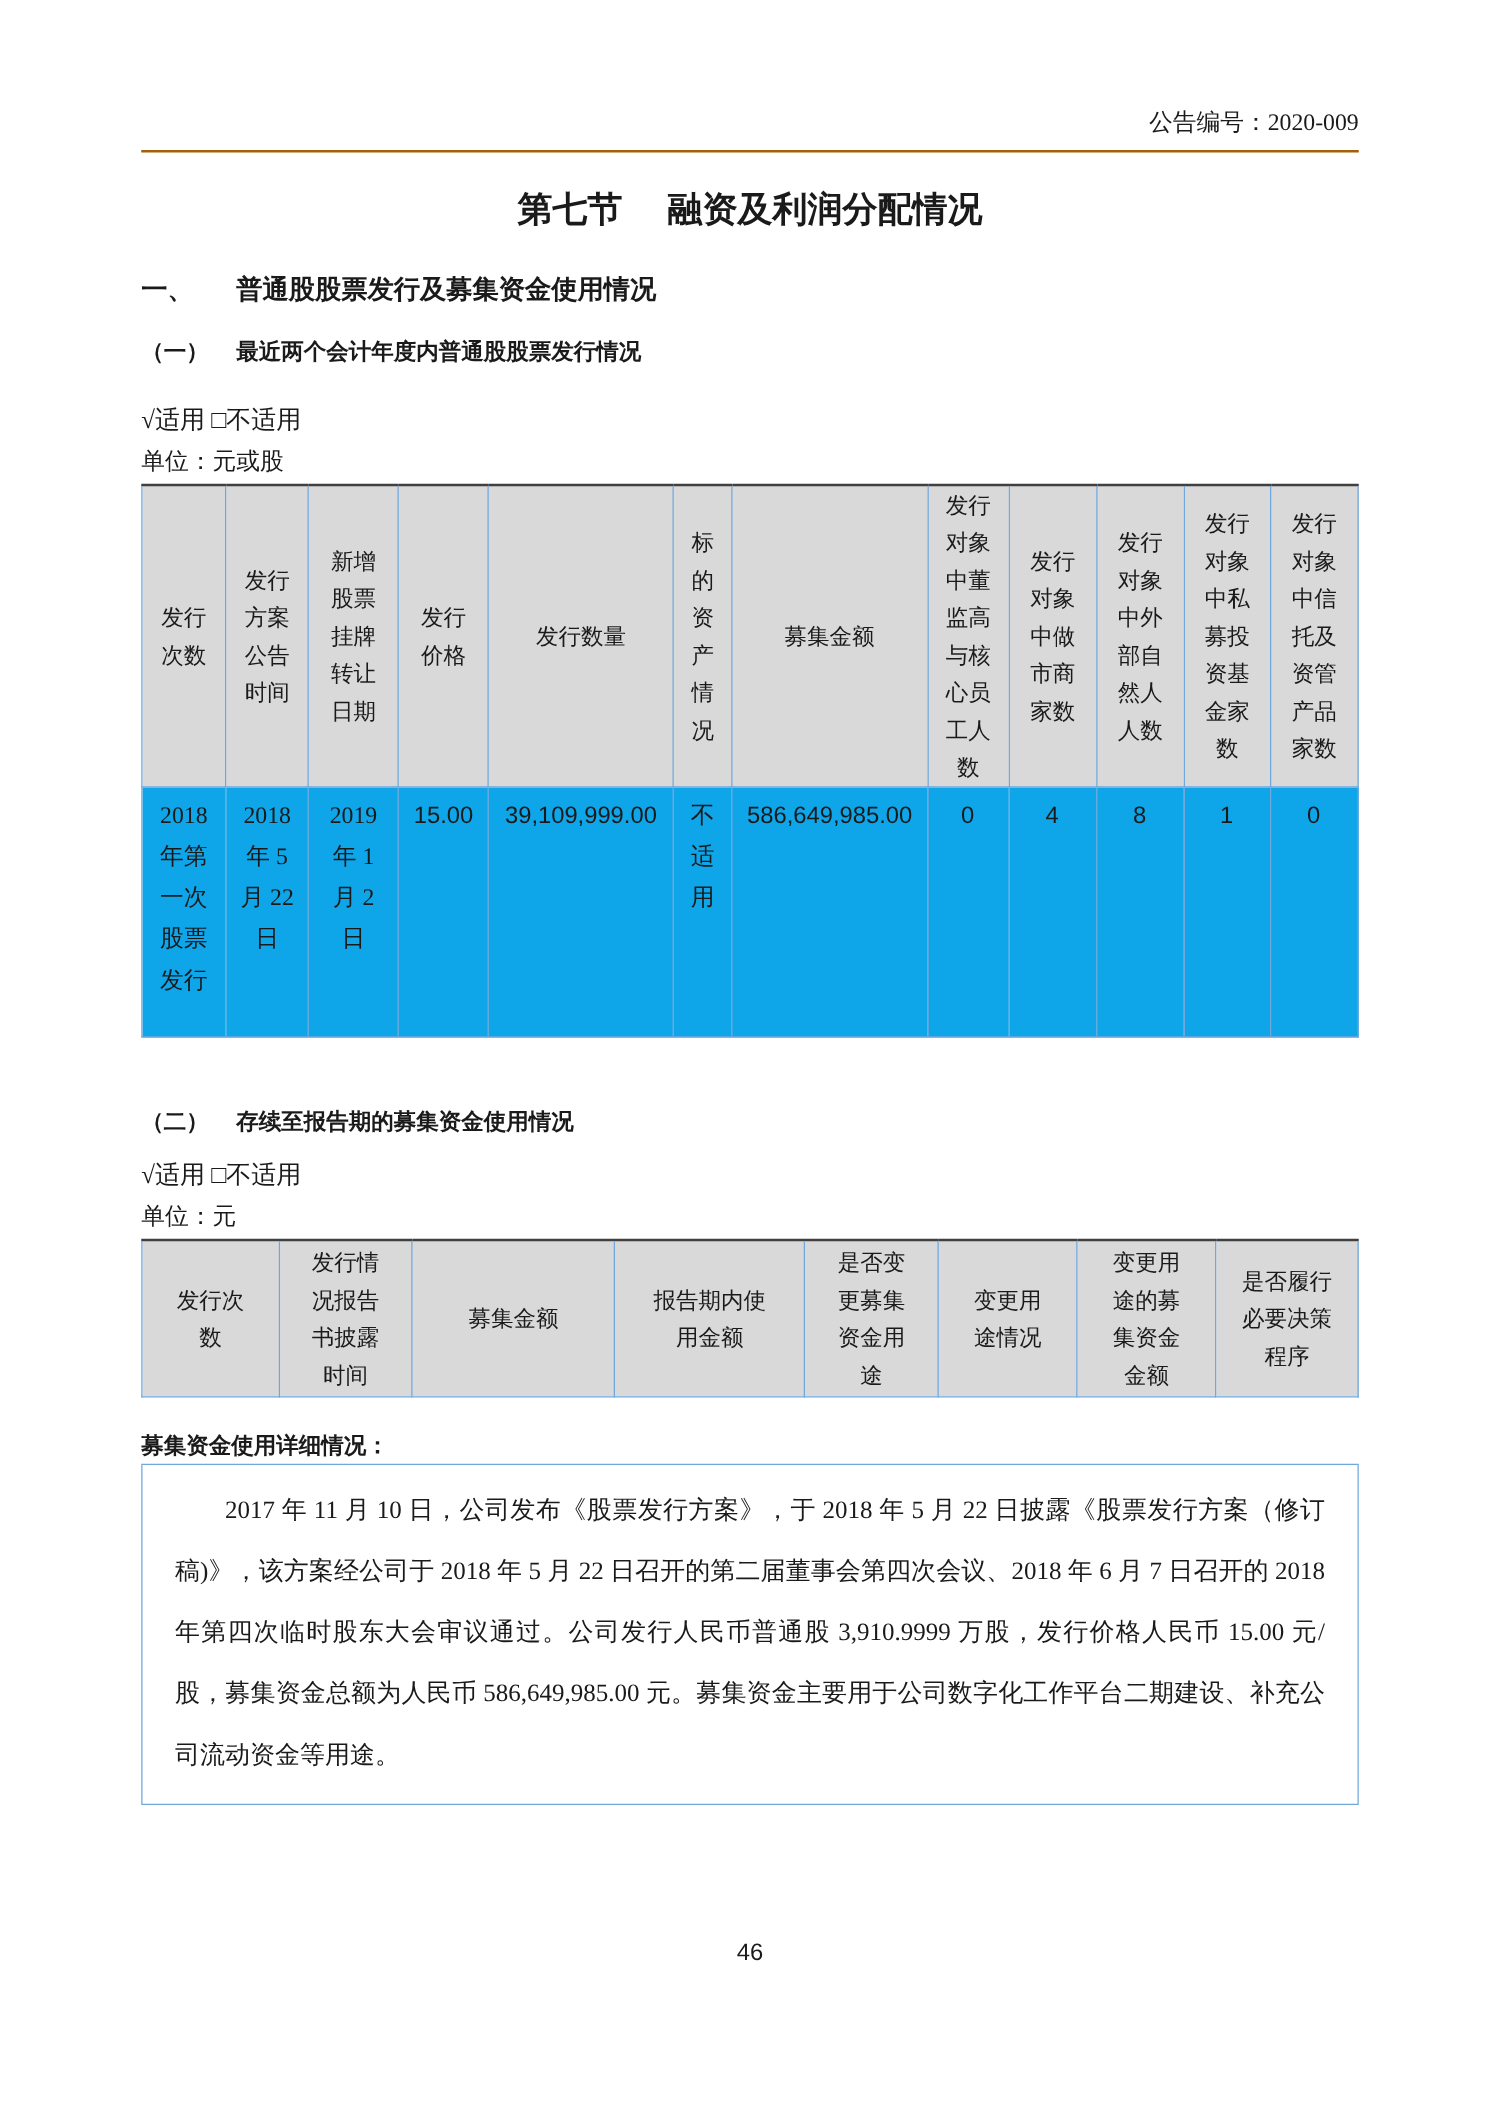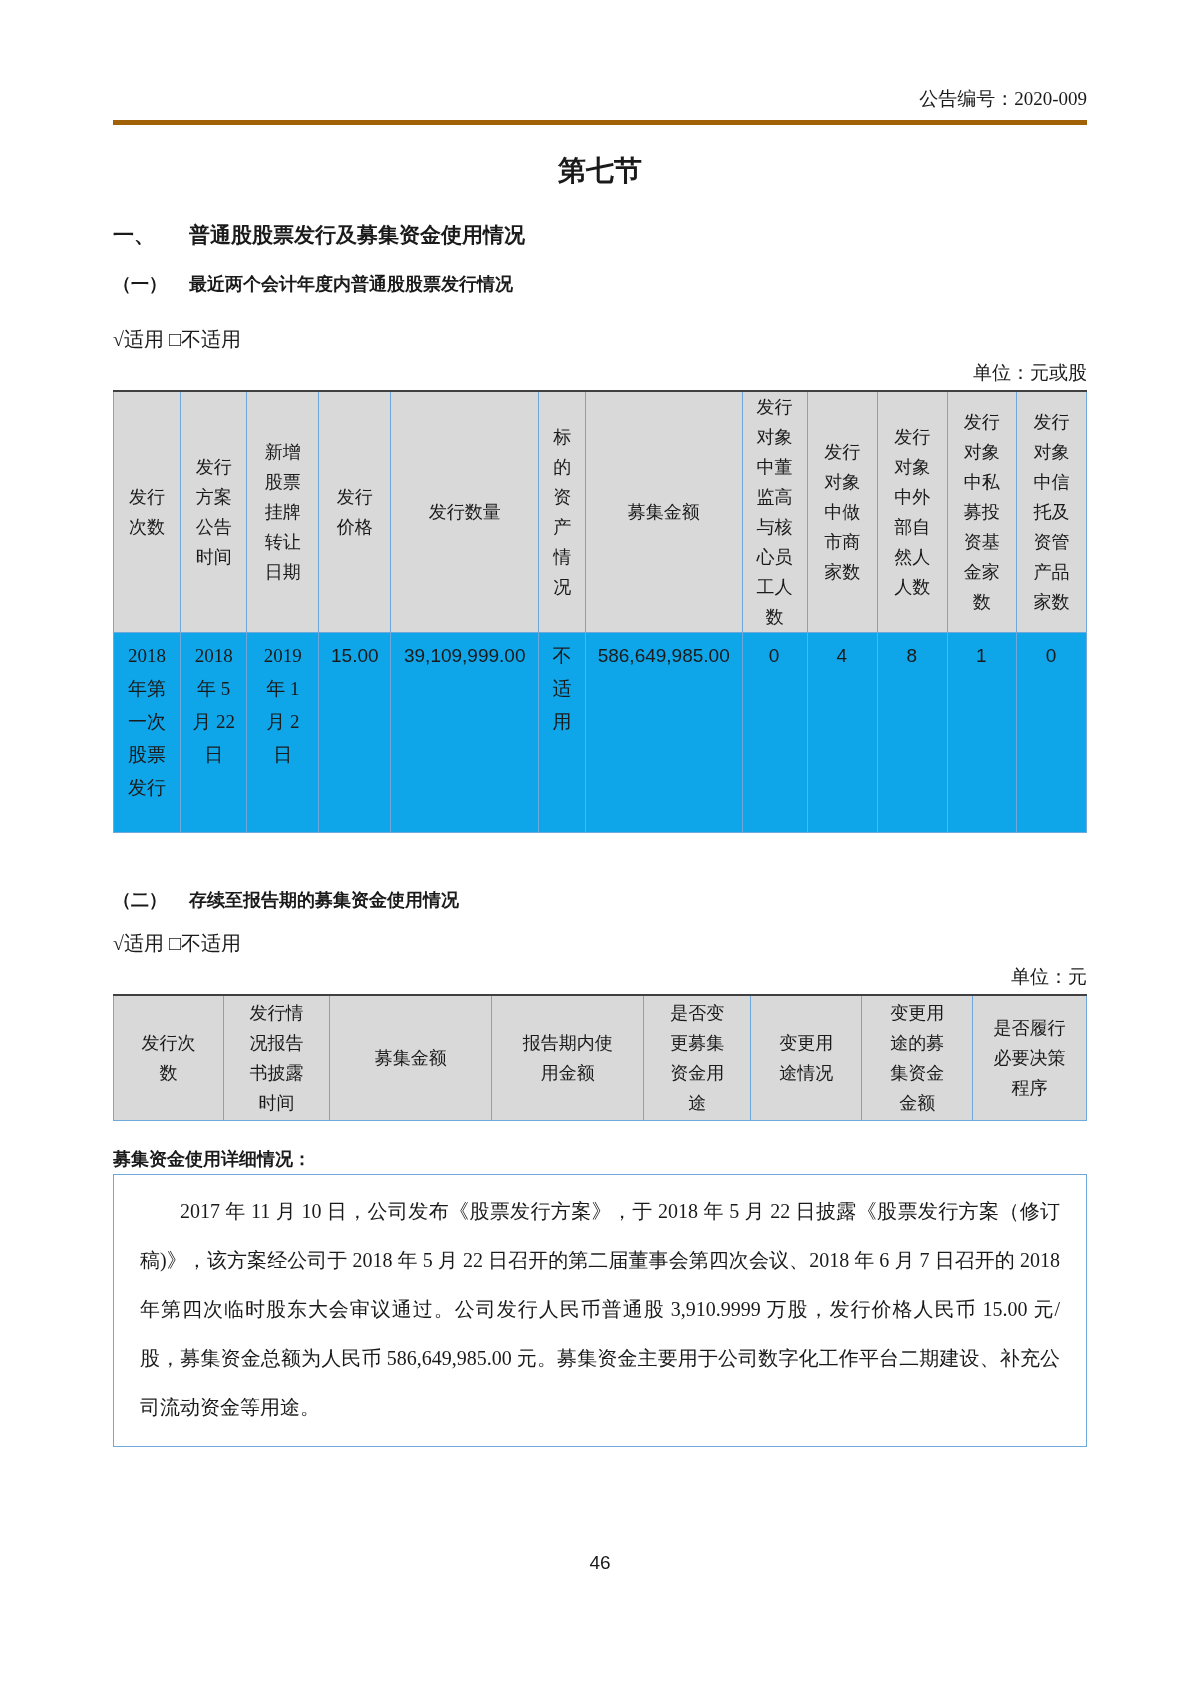--- a/index.html
+++ b/index.html
@@ -28,7 +28,7 @@
   .doc-header{
     padding-top:86px;
     padding-bottom:8px;
-    border-bottom:5px solid #a16207;
+    border-bottom:2px solid #a16207;
     text-align:right;
     font-family:var(--serif);
     font-size:19px;

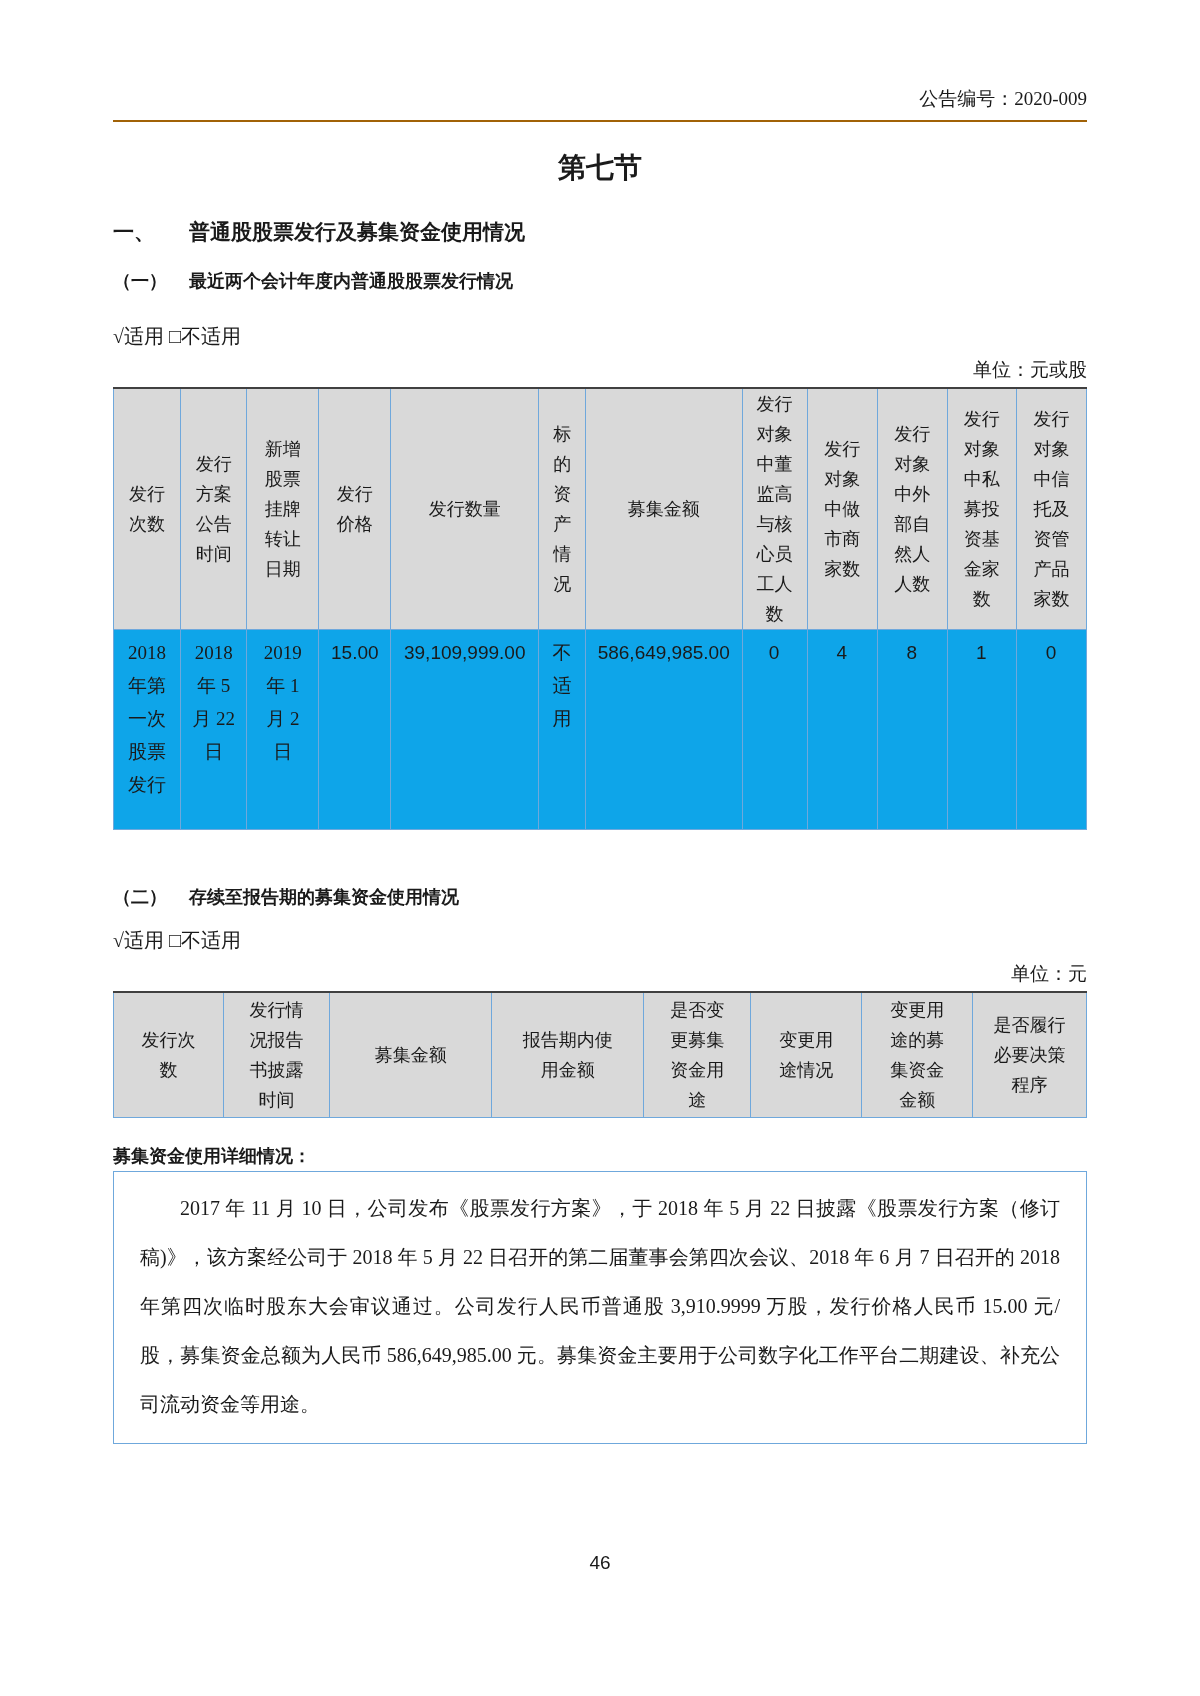--- a/index.html
+++ b/index.html
@@ -168,6 +168,7 @@
 
     <div class="page-title">
       <span>第七节</span>
+      <span>融资及利润分配情况</span>
     </div>
 
     <div class="h1">

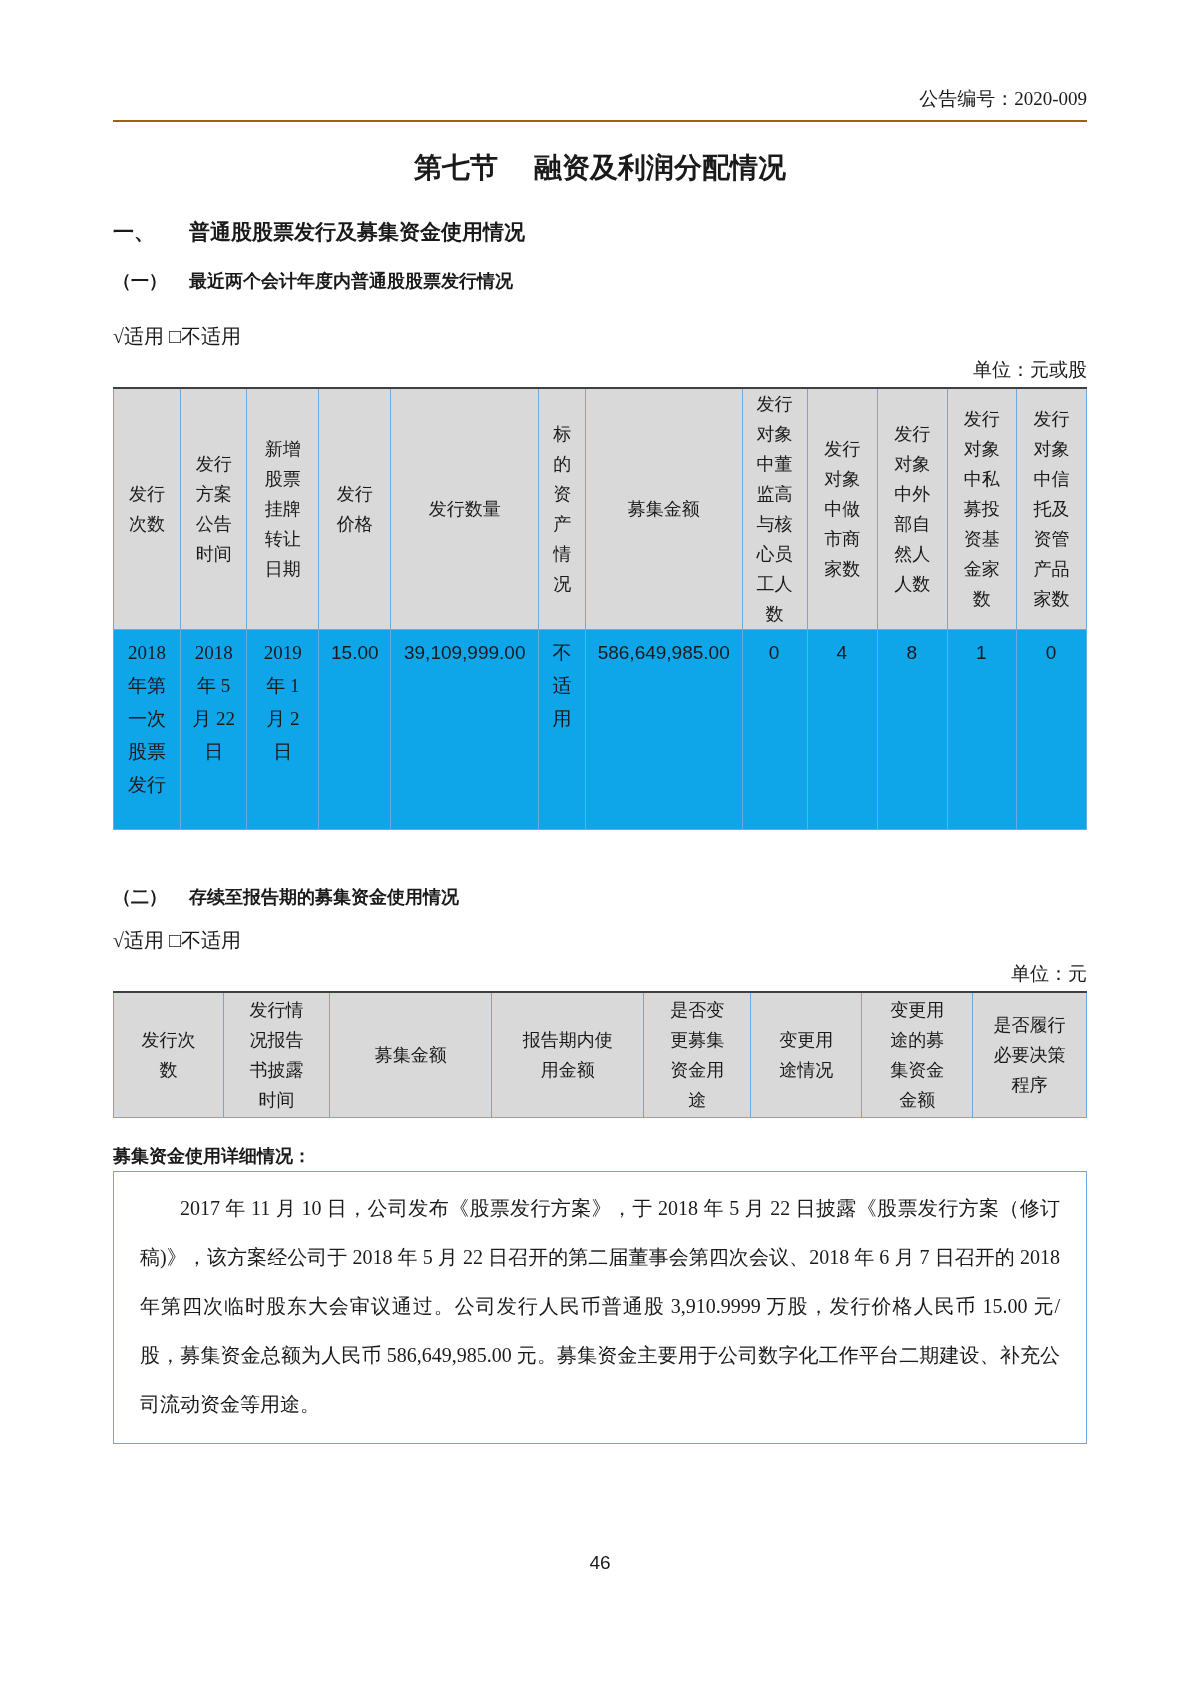--- a/index.html
+++ b/index.html
@@ -72,7 +72,6 @@
   .unit{
     margin-top:10px;
     margin-bottom:5px;
-    text-align:right;
     font-family:var(--serif);
     font-size:19px;
     line-height:24px;

